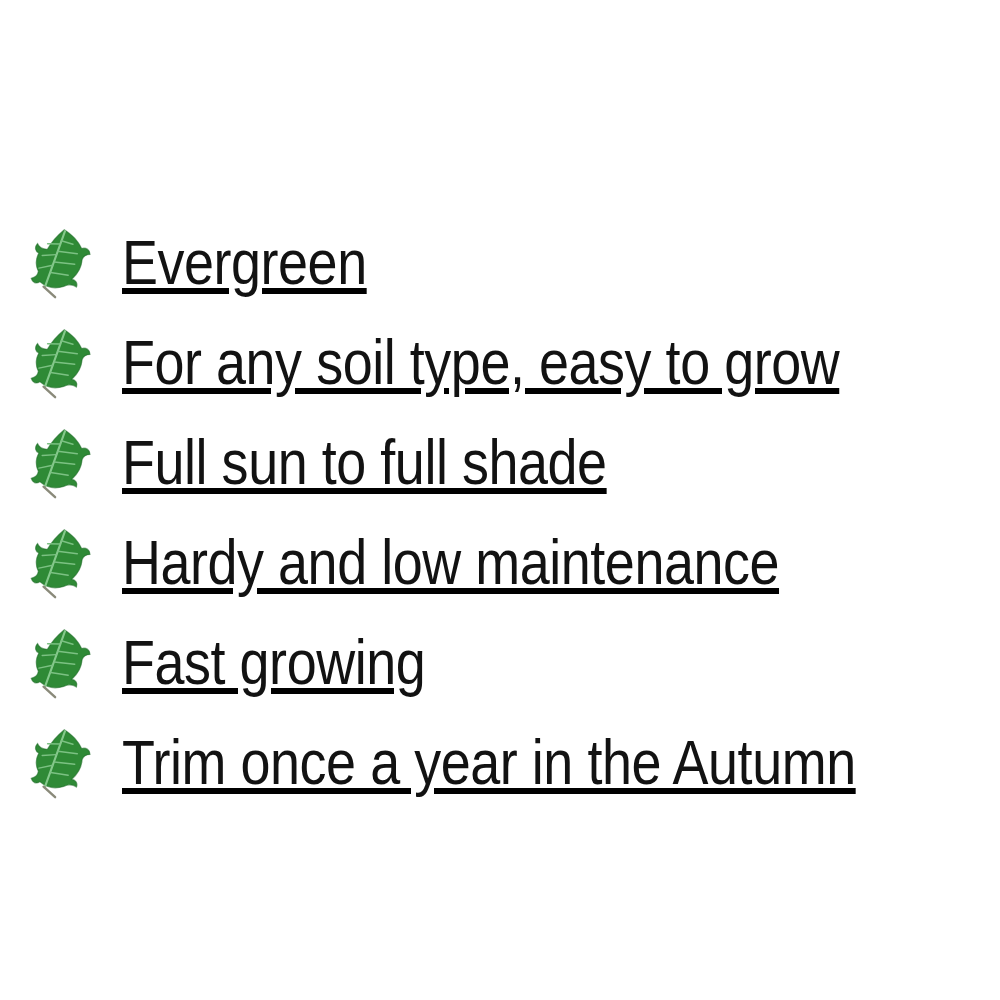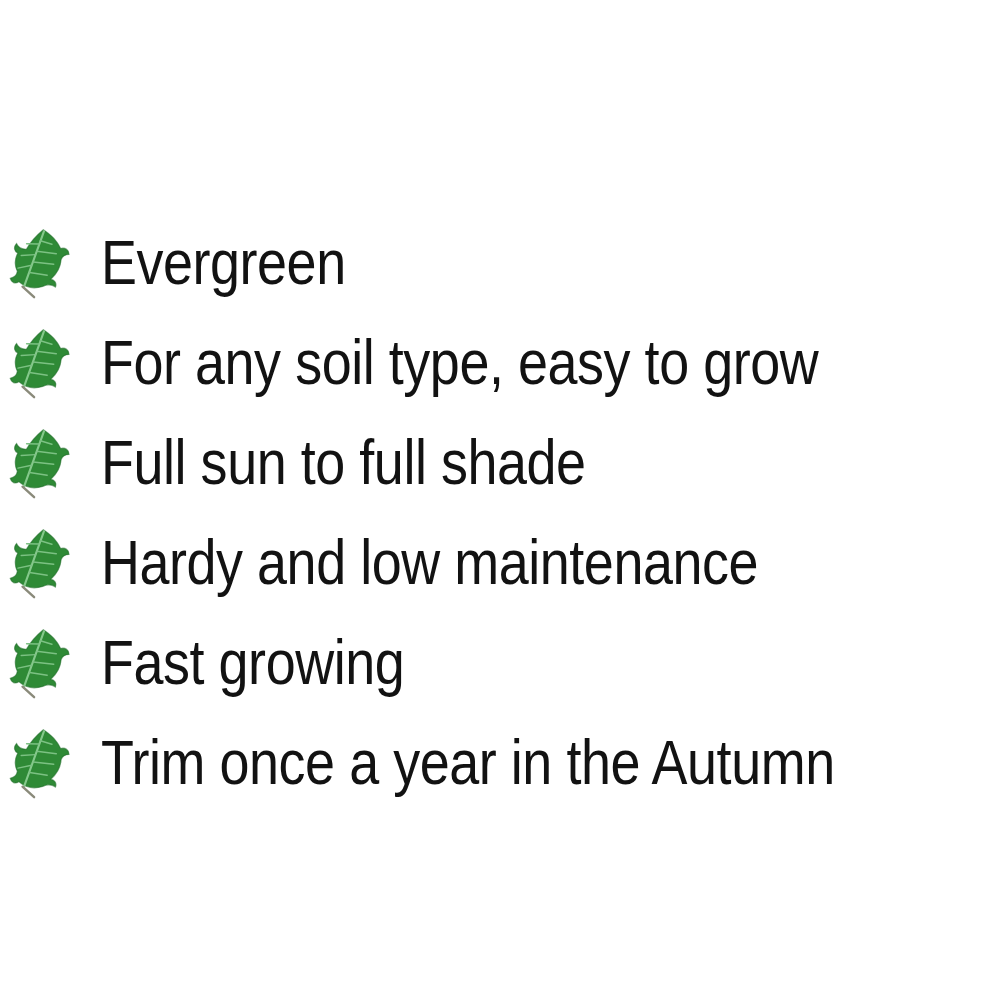--- a/index.html
+++ b/index.html
@@ -35,8 +35,9 @@
     height: 100px;
     display: flex;
     align-items: center;
-    padding-left: 5px;
+    padding-left: 26px;
     box-sizing: border-box;
+    text-decoration: underline;
   }
 
   .leaf-bullet {

